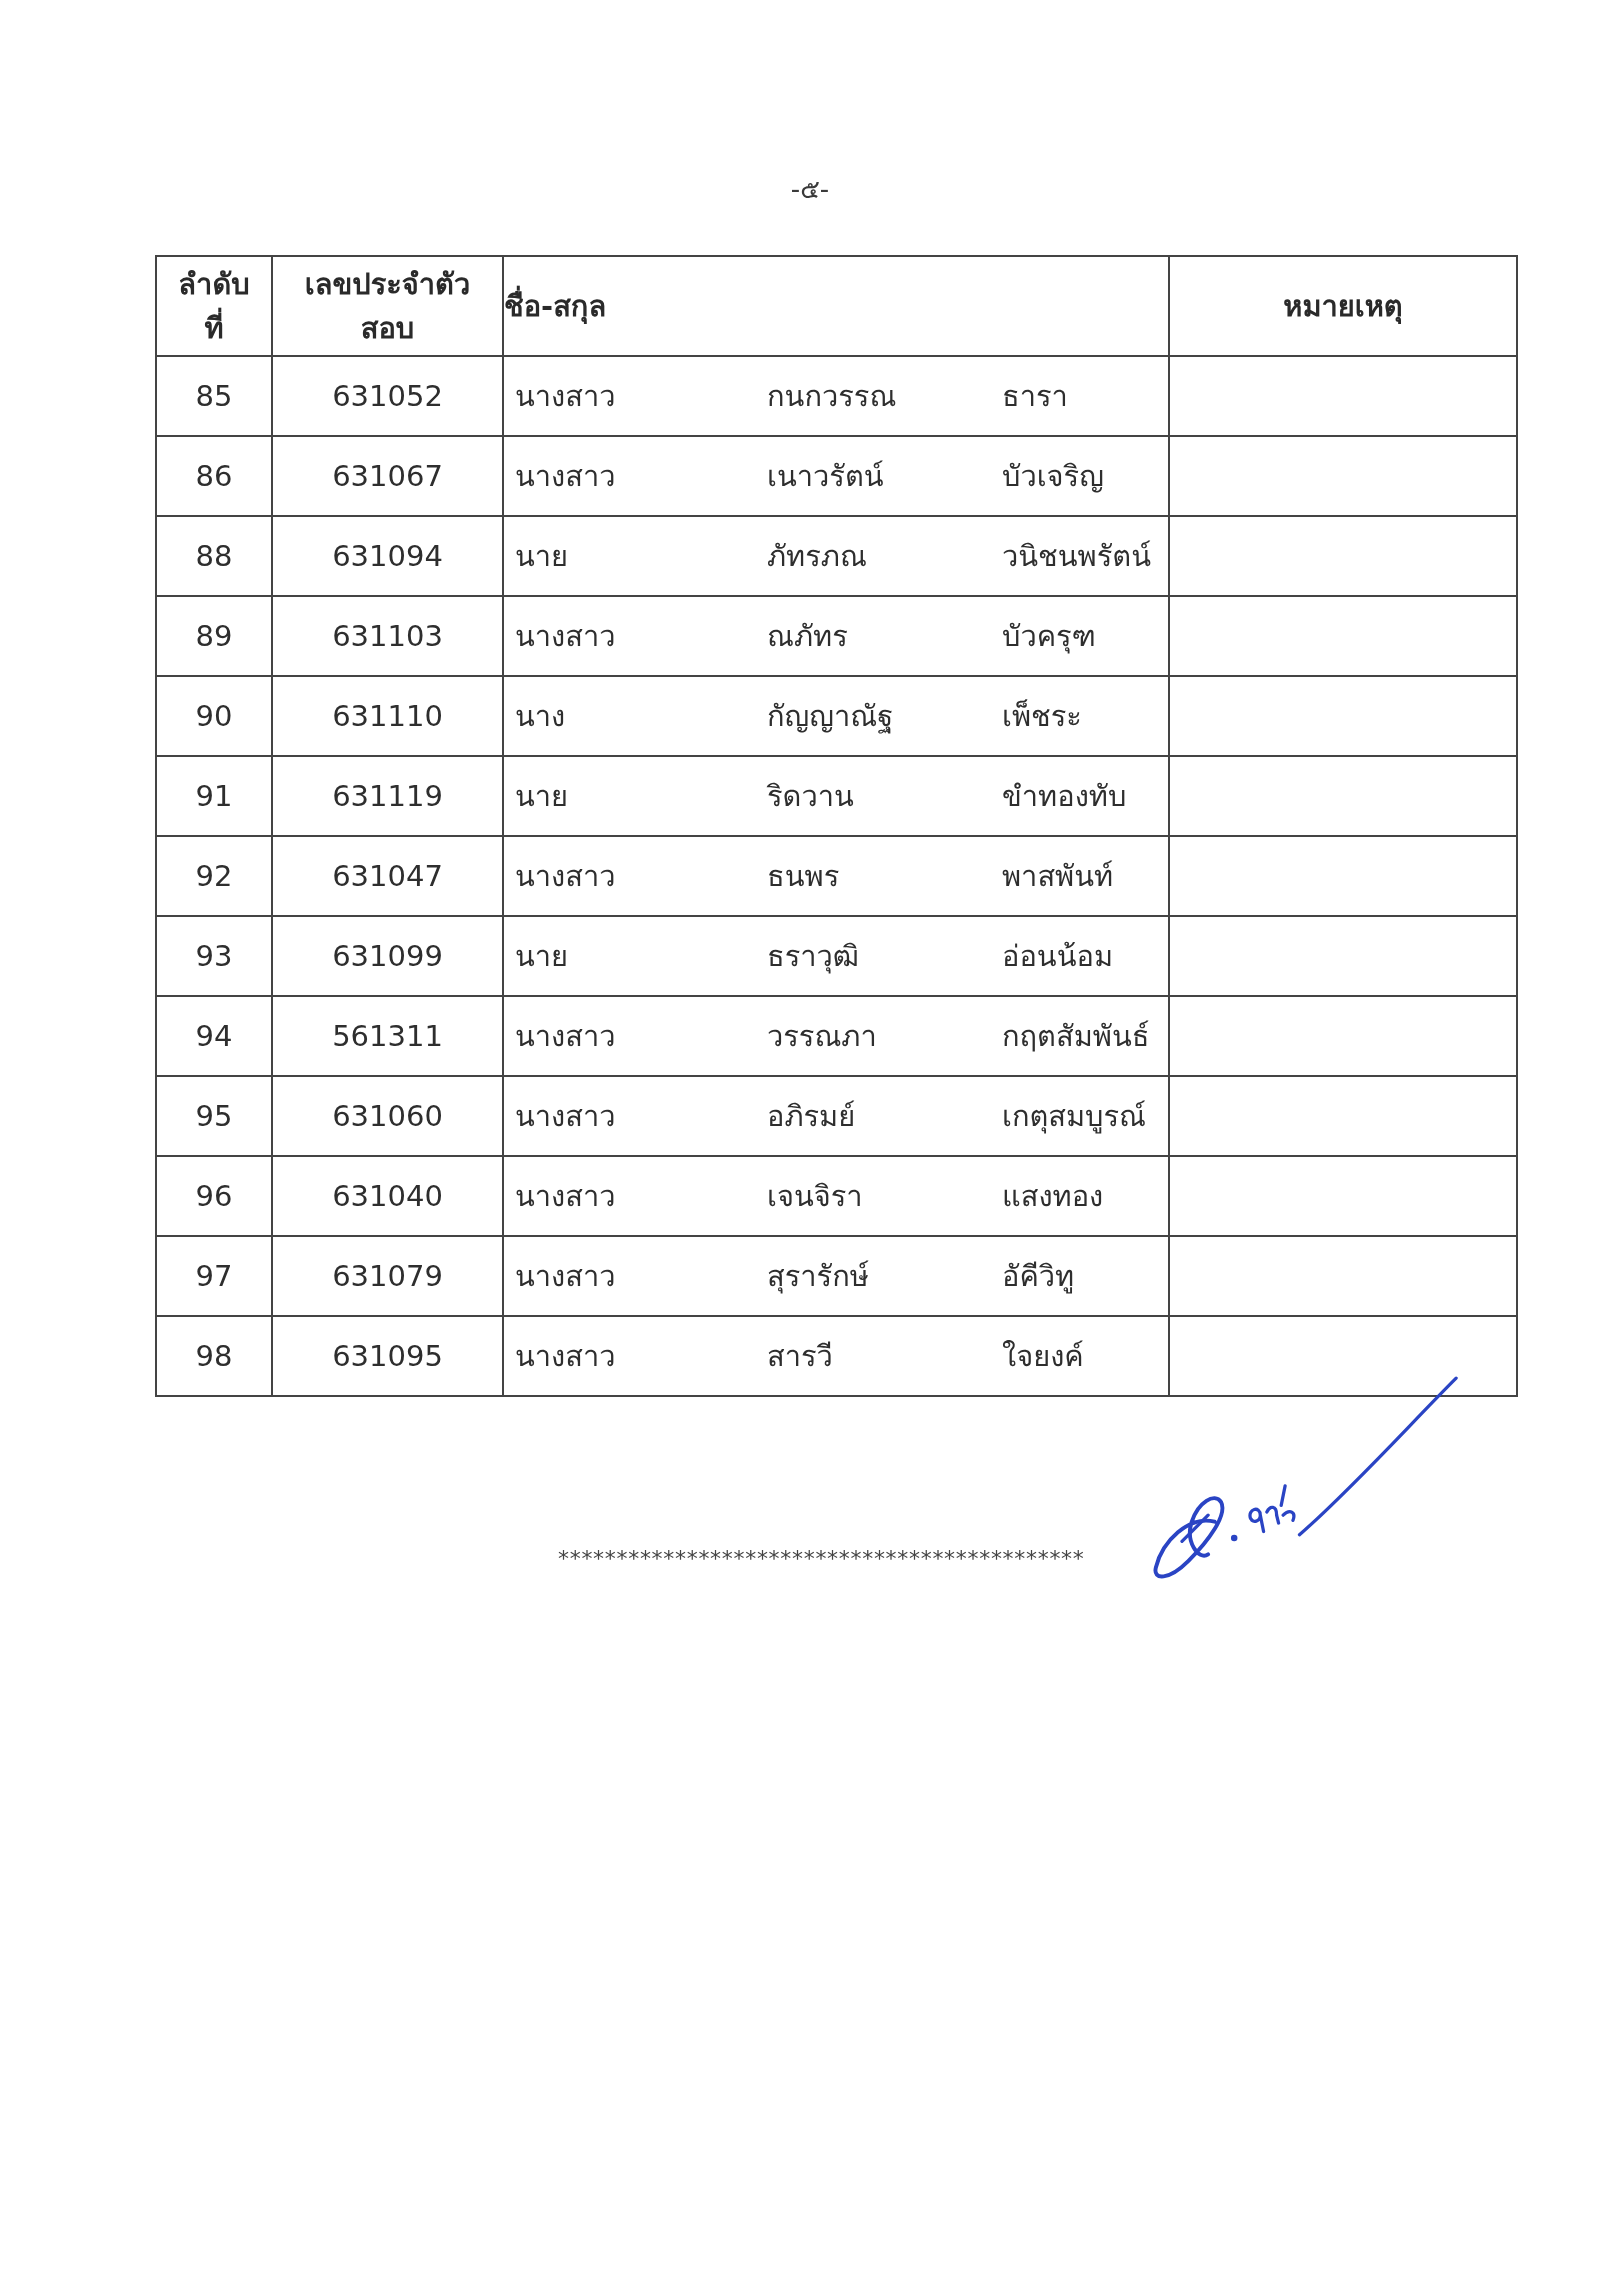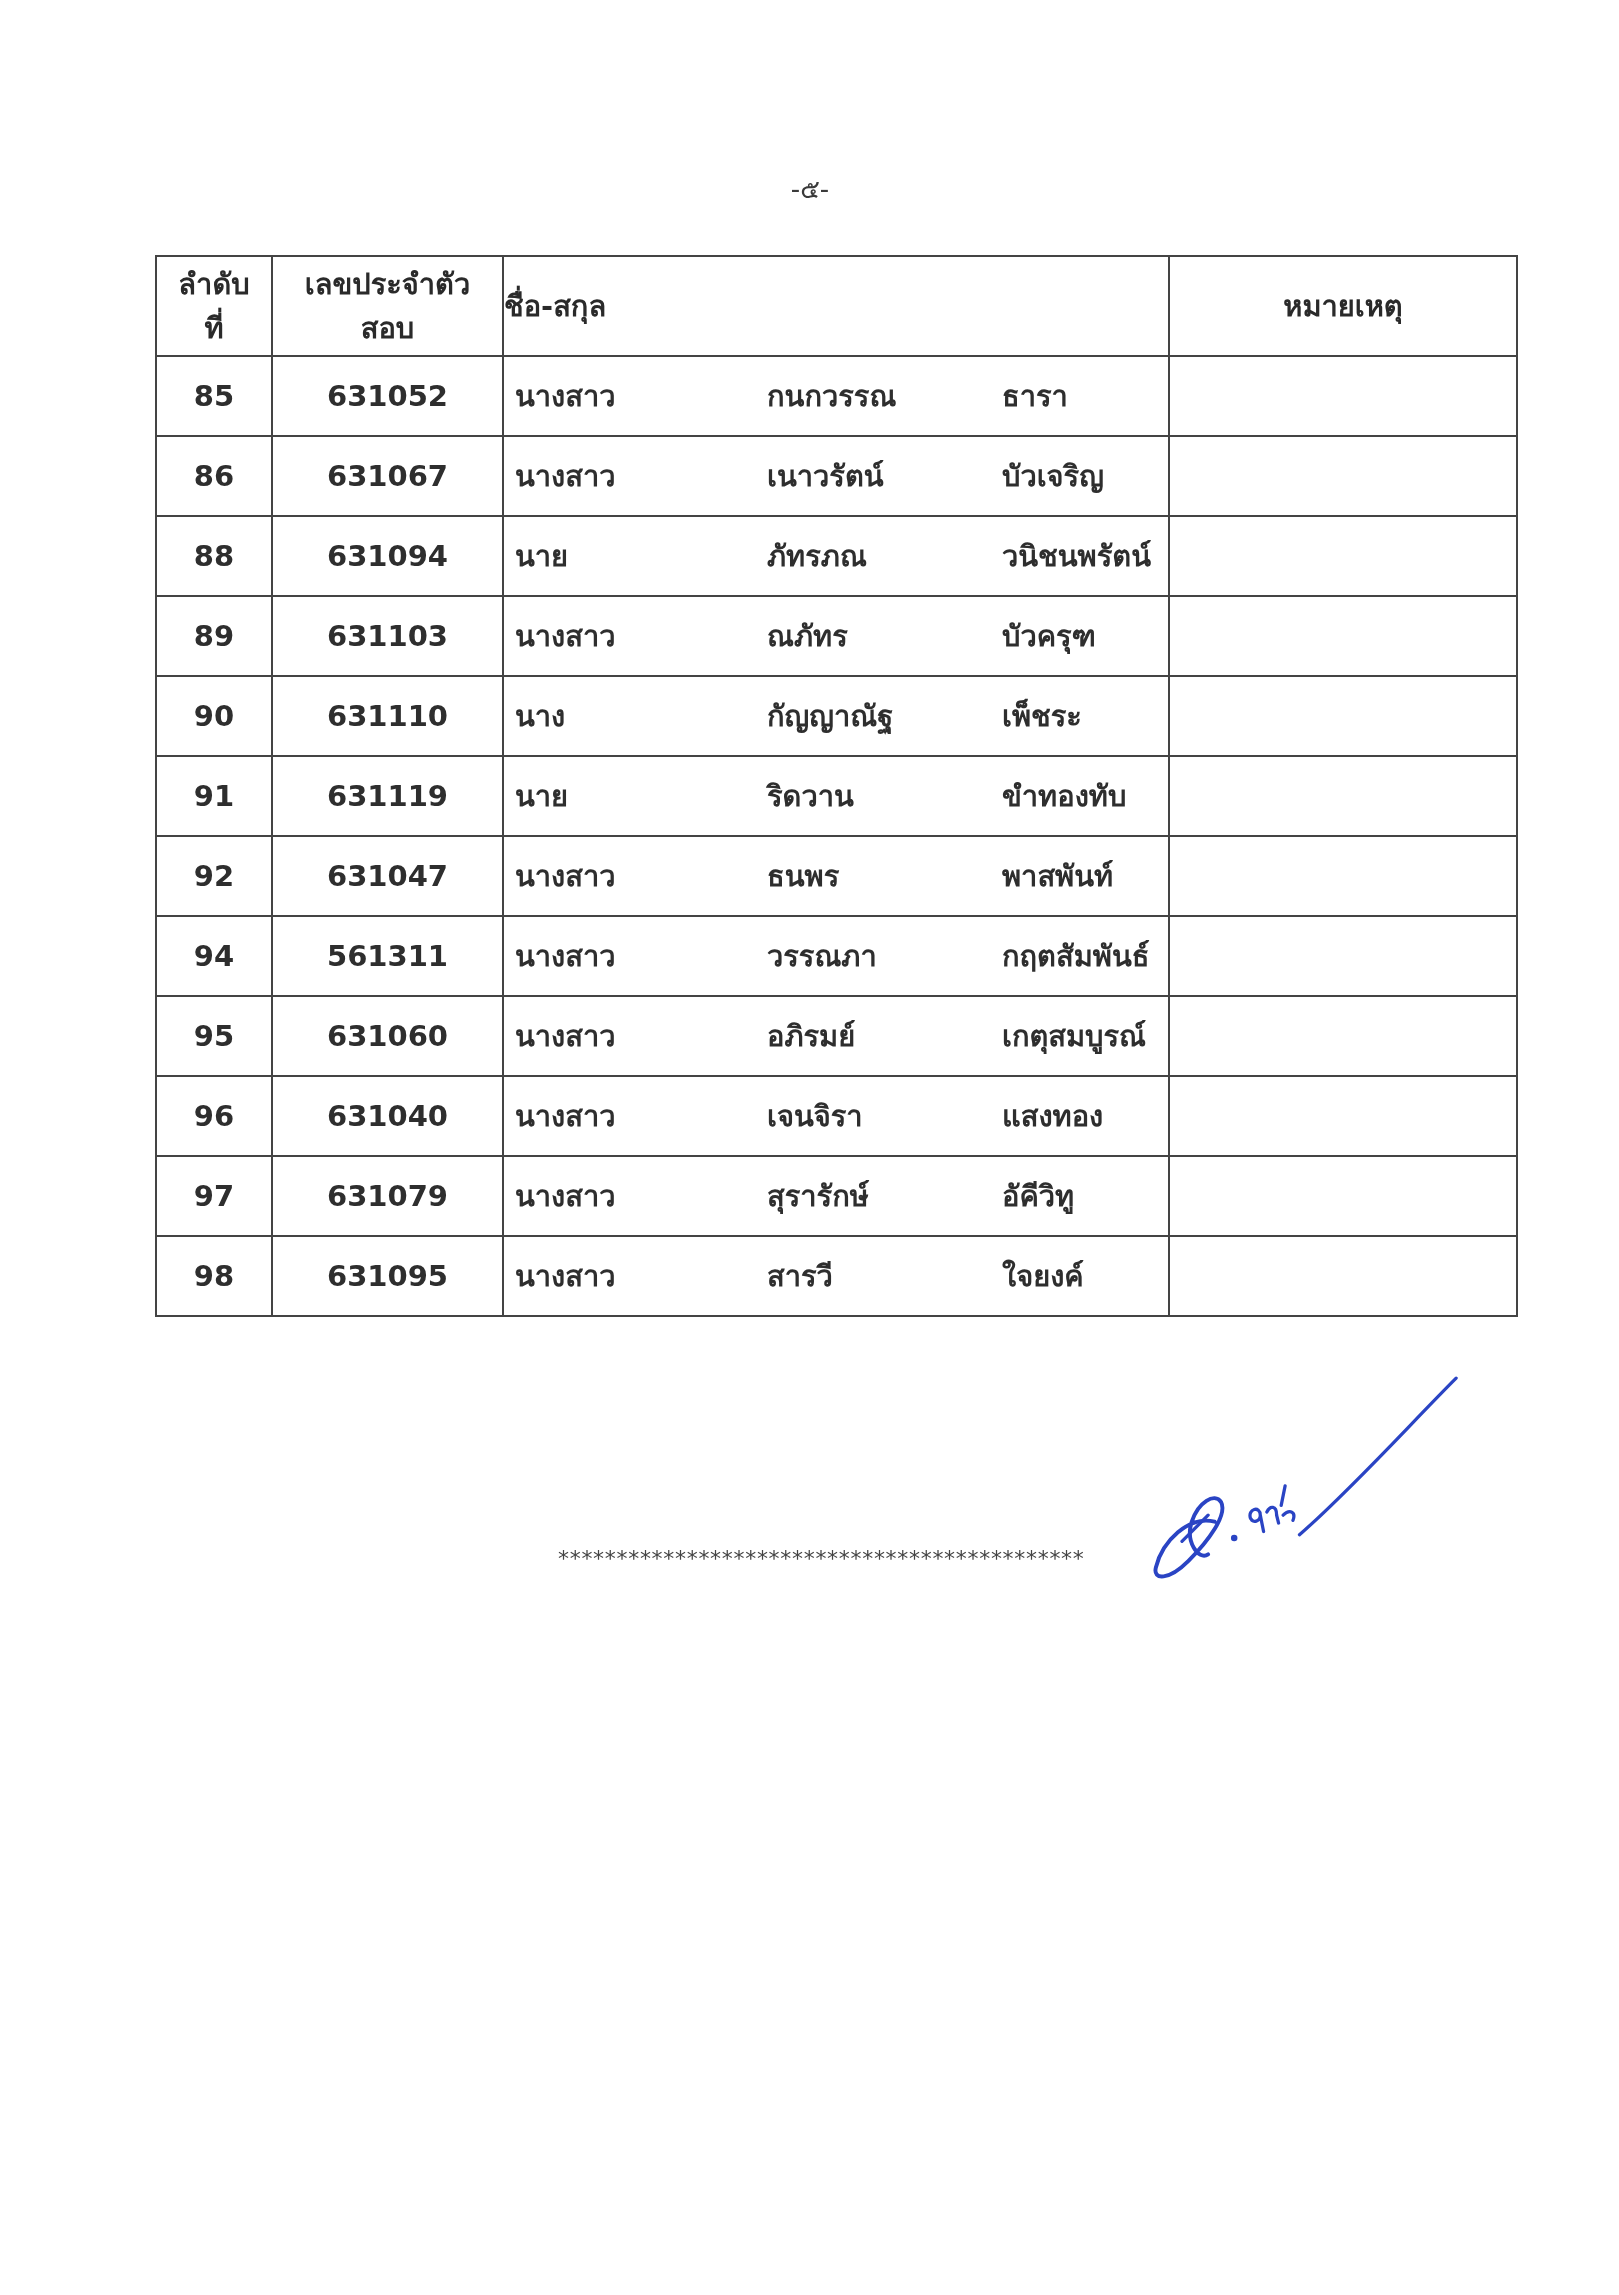--- a/index.html
+++ b/index.html
@@ -36,7 +36,7 @@
     .roster td, .roster th {
       border: 2px solid #444;
       padding: 0;
-      font-weight: bold;
+      font-weight: normal;
       font-size: 29px;
       color: #2e2e2e;
     }

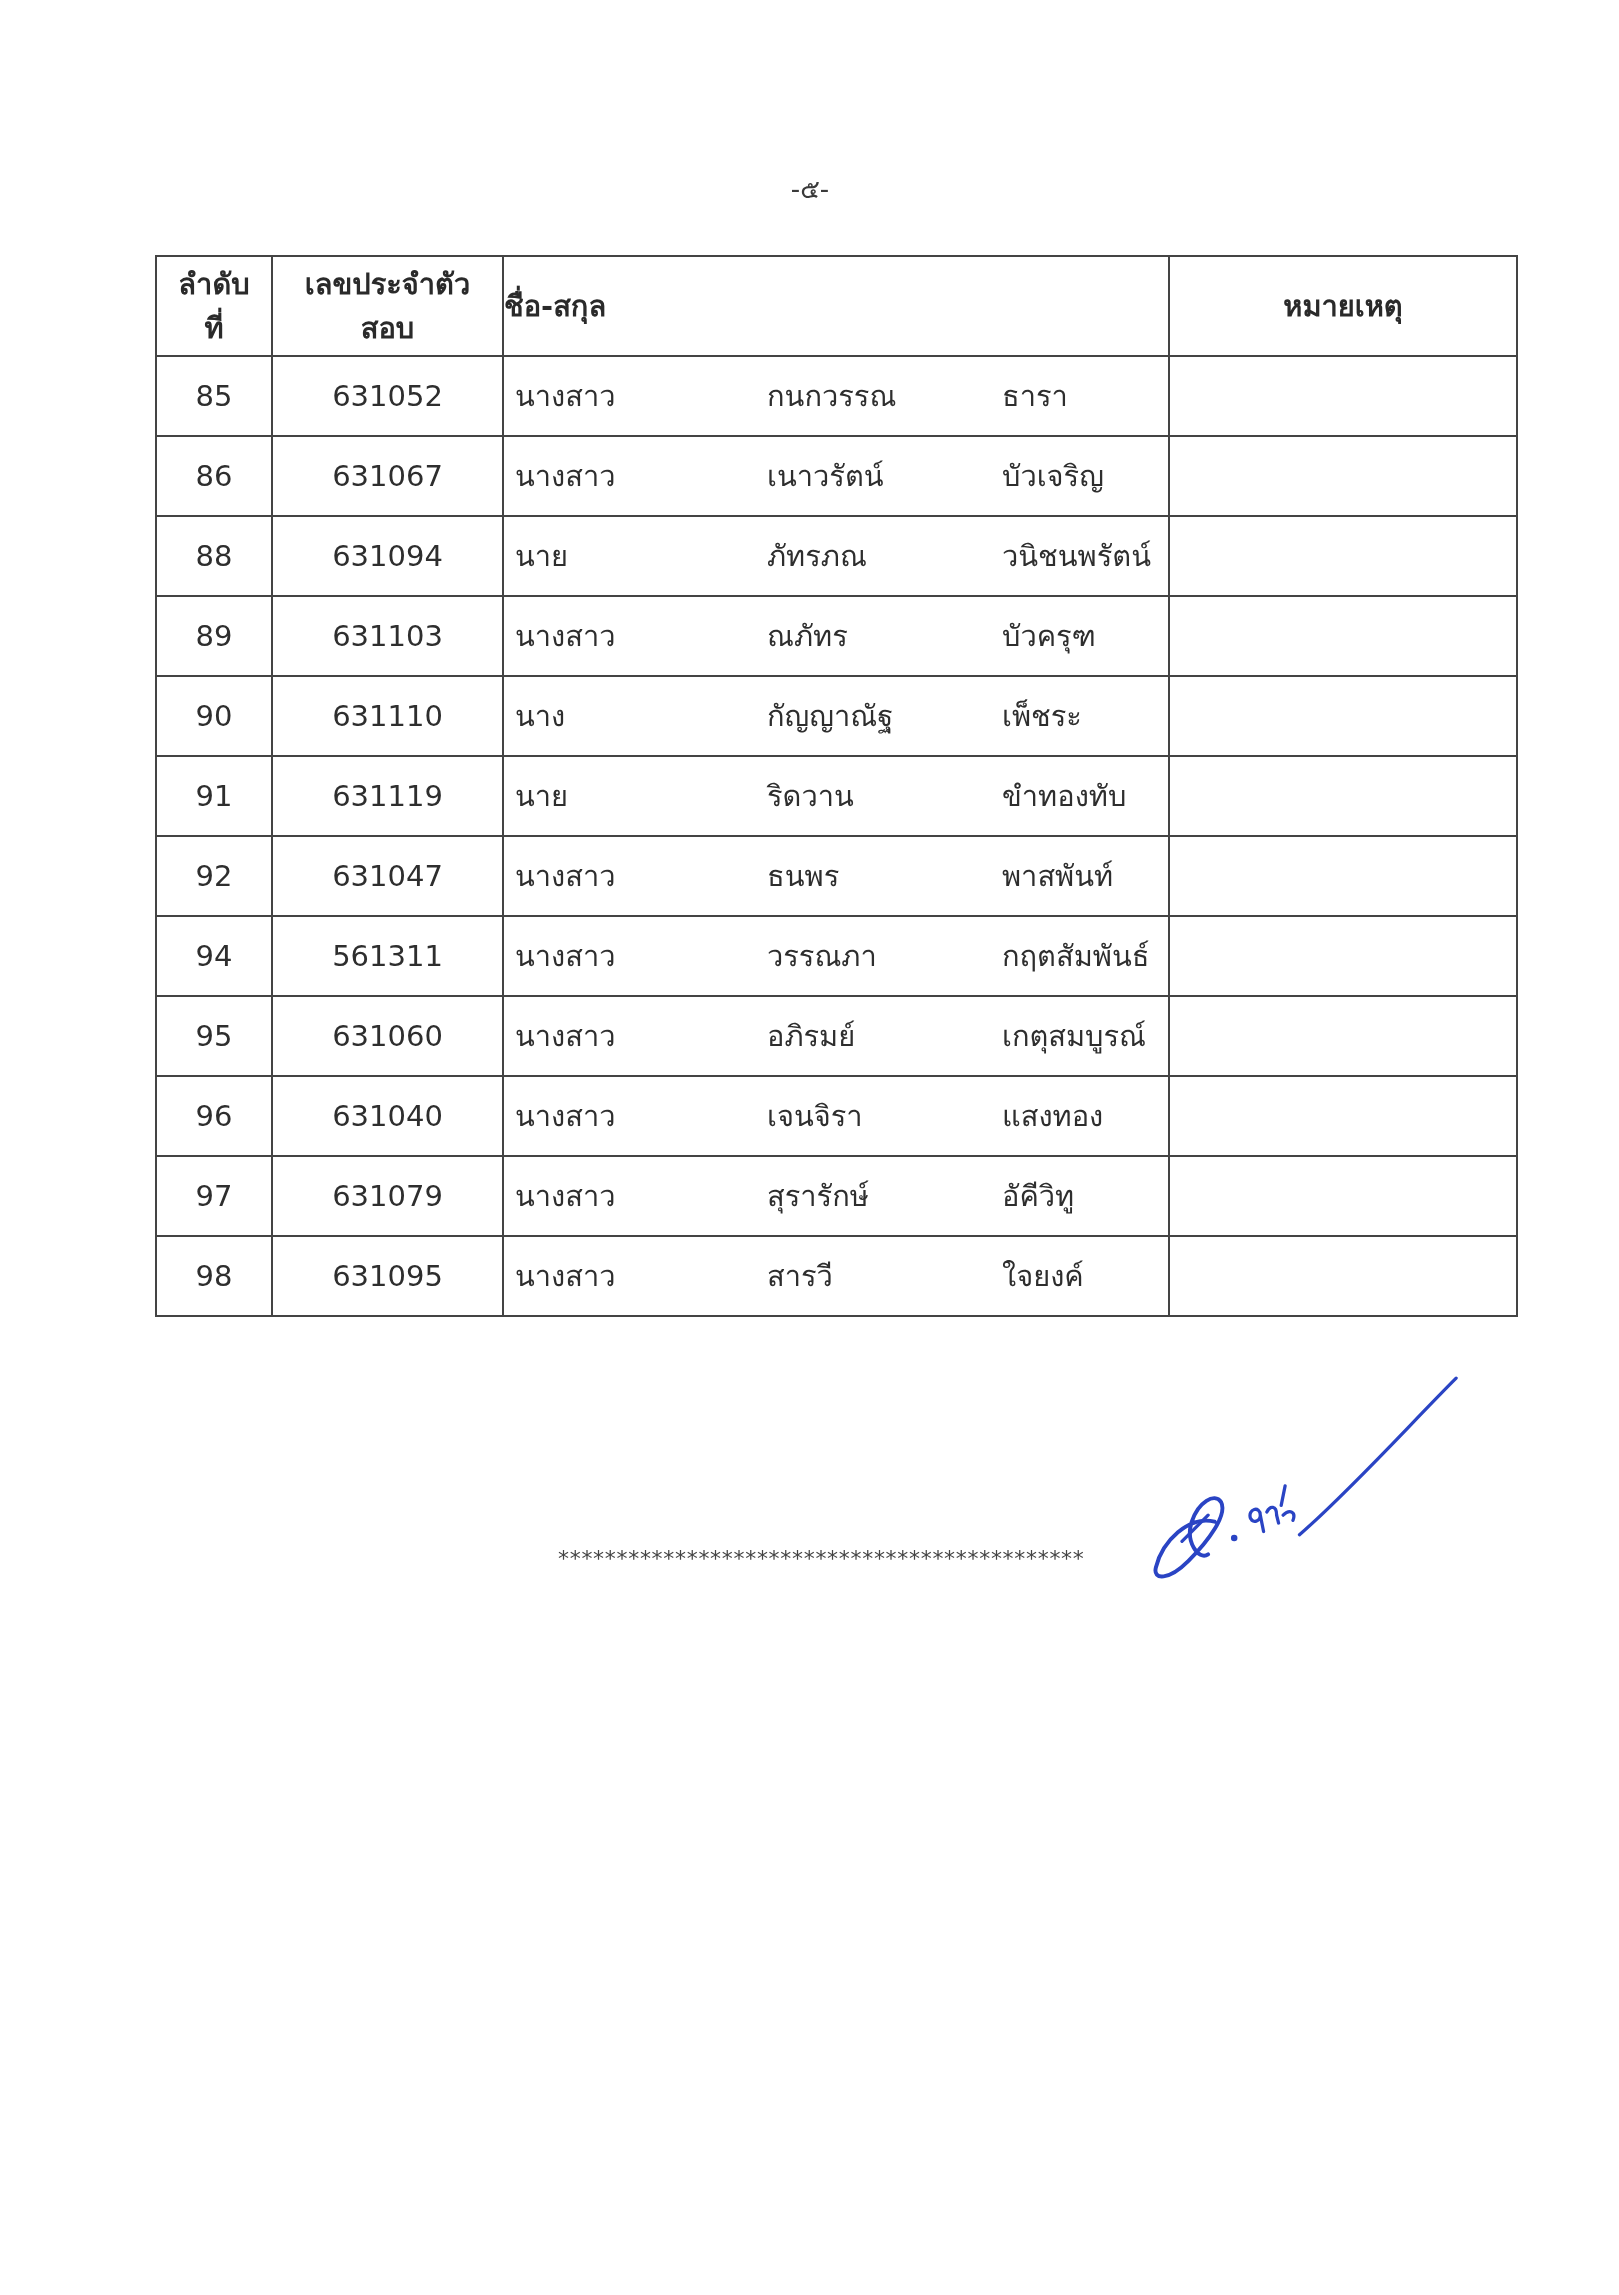--- a/index.html
+++ b/index.html
@@ -176,6 +176,16 @@
     <td class="col-remark"></td>
   </tr>
       <tr>
+    <td class="col-no">93</td>
+    <td class="col-id">631099</td>
+    <td class="col-name name-cell">
+      <span class="name-title">นาย</span>
+      <span class="name-first">ธราวุฒิ</span>
+      <span class="name-last">อ่อนน้อม</span>
+    </td>
+    <td class="col-remark"></td>
+  </tr>
+      <tr>
     <td class="col-no">94</td>
     <td class="col-id">561311</td>
     <td class="col-name name-cell">

